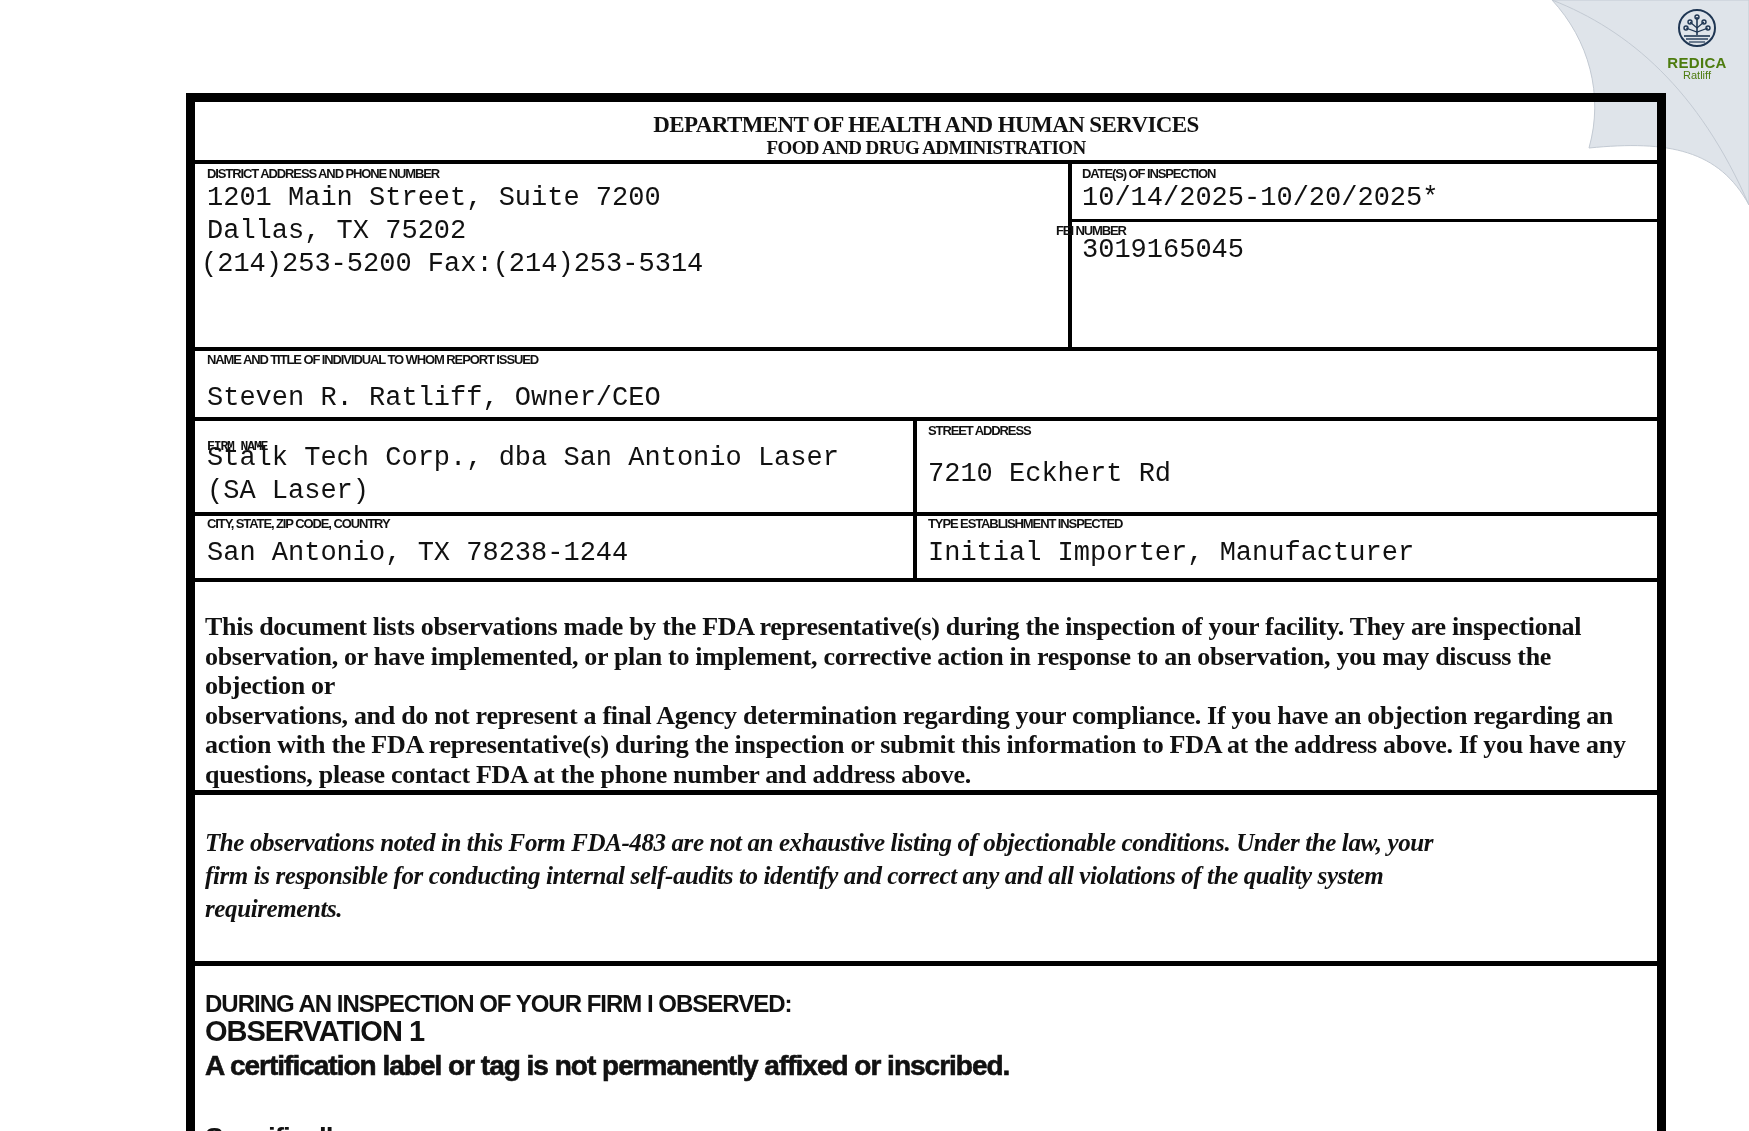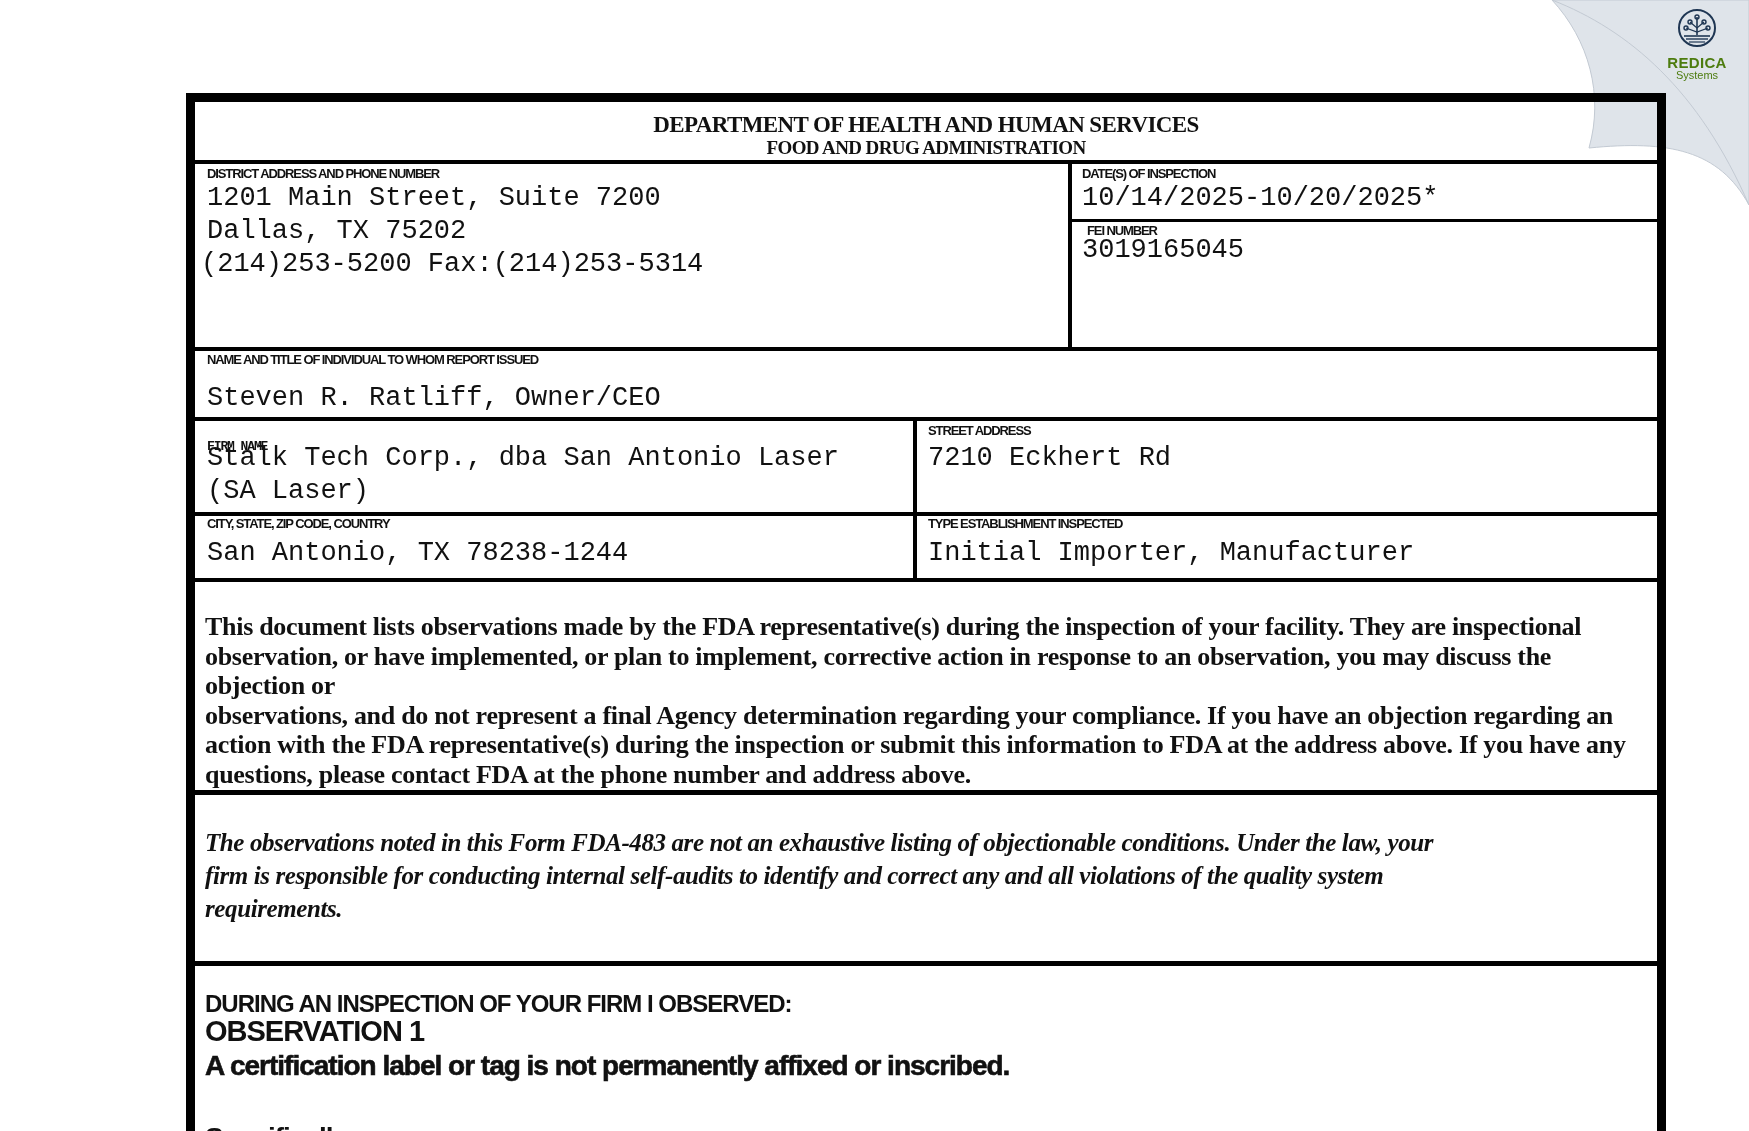--- a/index.html
+++ b/index.html
@@ -41,7 +41,7 @@
     <line x1="12" y1="34" x2="28" y2="34" stroke="#1f3653" stroke-width="1.2"></line>
   </svg>
   <span class="brand">REDICA</span>
-  <span class="sub">Systems</span>
+  <span class="sub">Ratliff</span>
 </div>
 
 <div class="form">

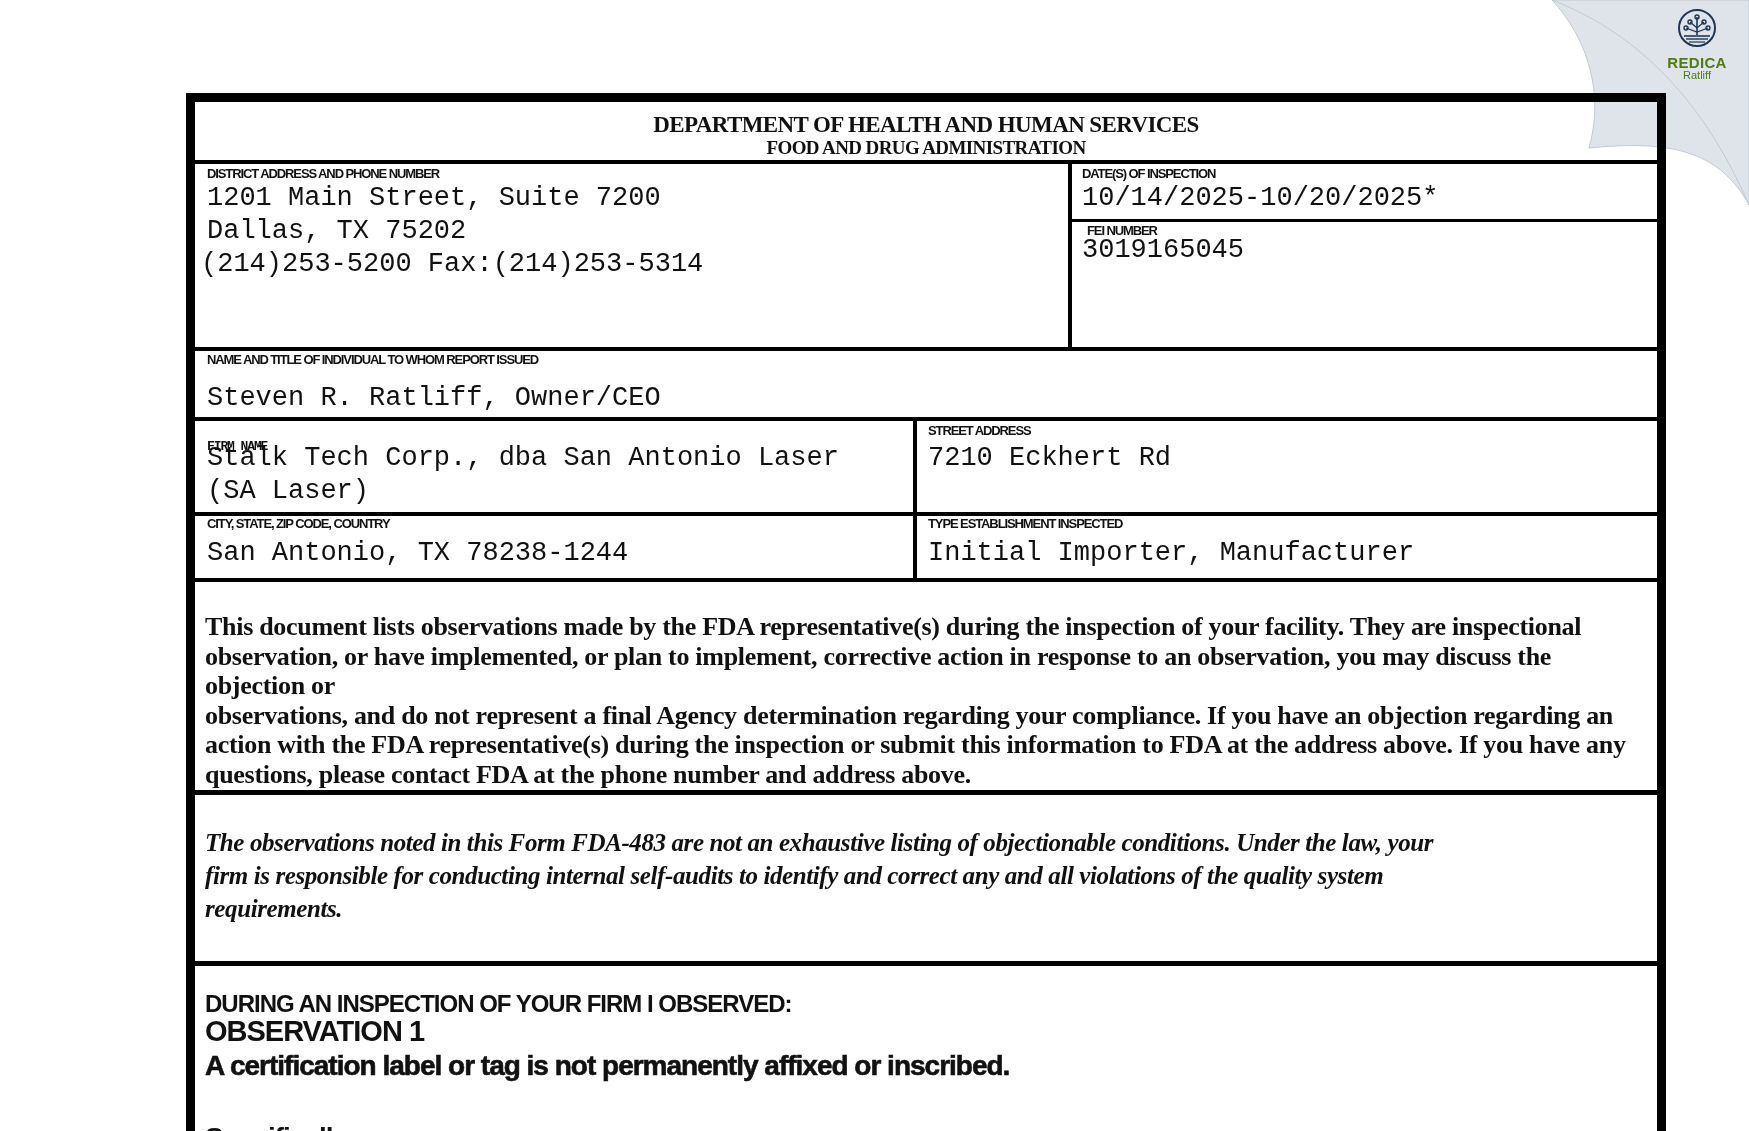--- a/index.html
+++ b/index.html
@@ -59,7 +59,7 @@
   <div class="lbl" style="left:887px; top:64px;">DATE(S) OF INSPECTION</div>
   <div class="val" style="left:887px; top:80px;">10/14/2025-10/20/2025*</div>
   <div class="hline" style="left:873px; right:0; top:117px; height:3px;"></div>
-  <div class="lbl" style="left:892px; top:121px;">FEI NUMBER</div>
+  <div class="lbl" style="left:861px; top:121px;">FEI NUMBER</div>
   <div class="val" style="left:887px; top:132px;">3019165045</div>
 
   <div class="hline" style="left:0; right:0; top:245px;"></div>

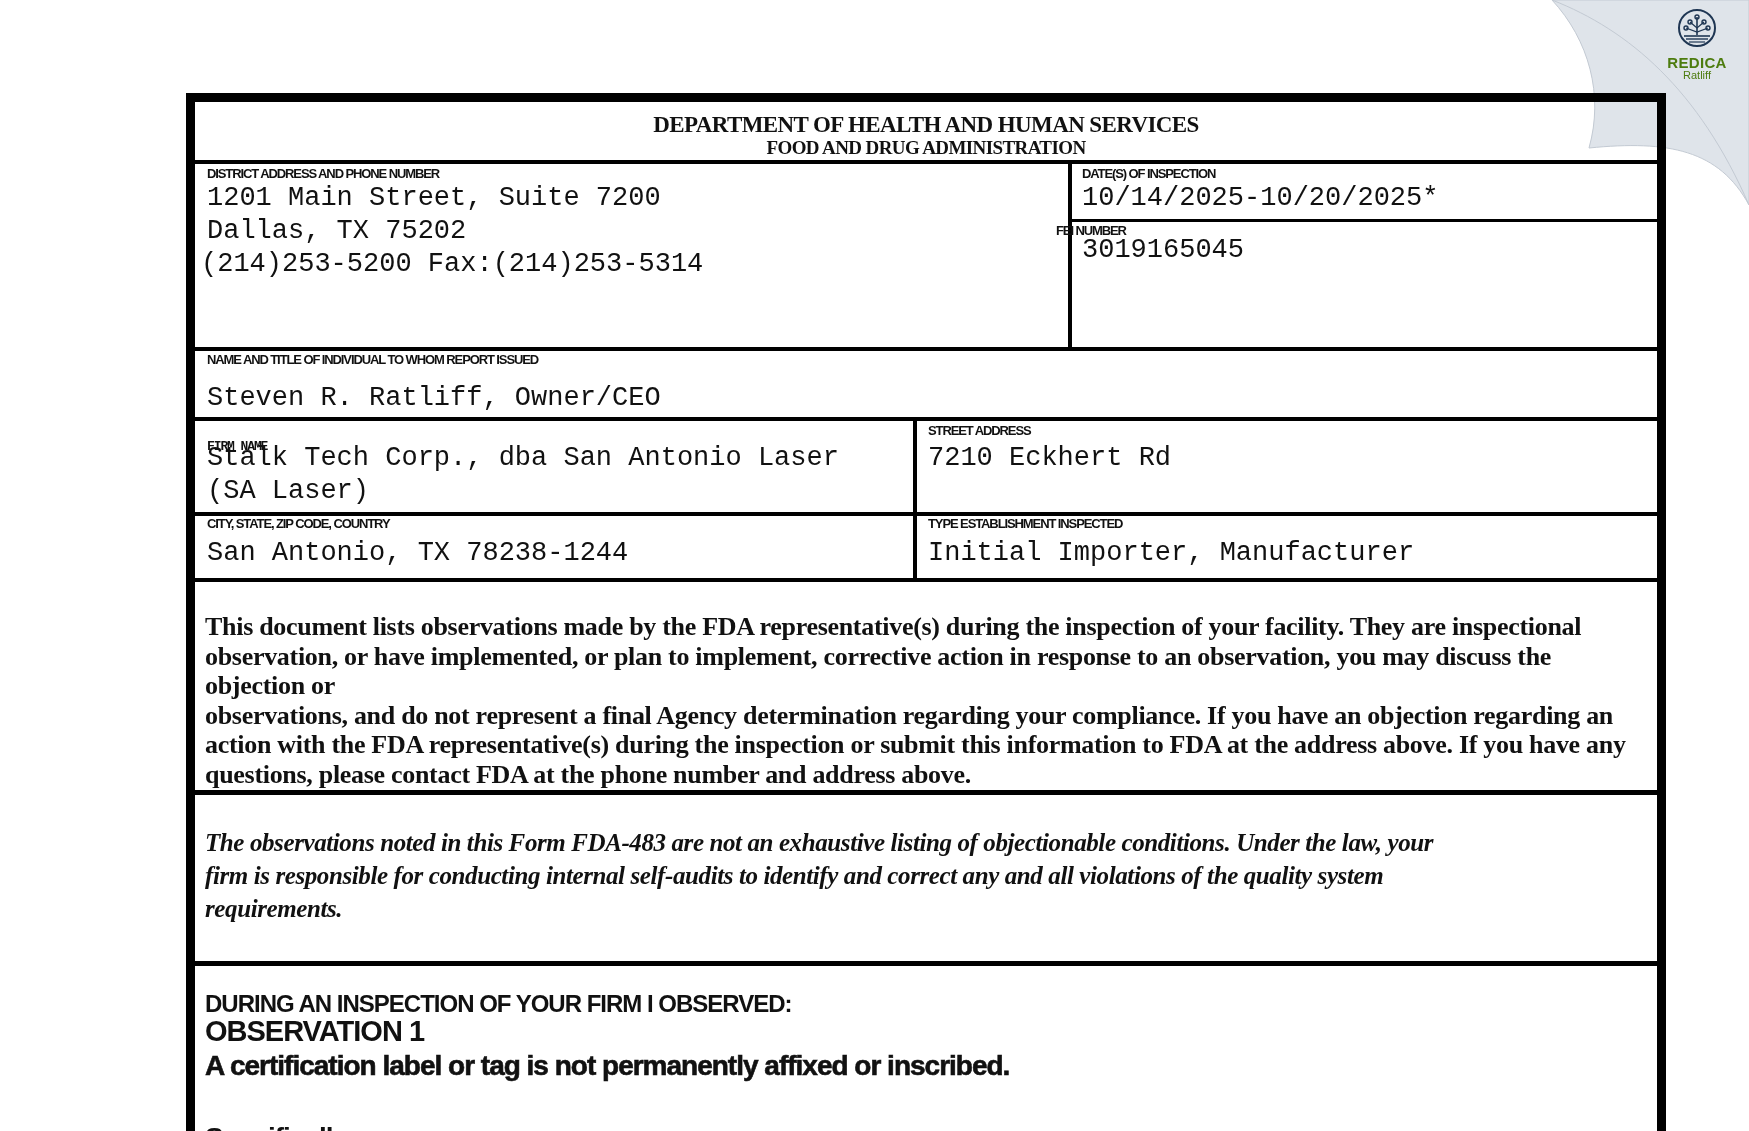--- a/index.html
+++ b/index.html
@@ -73,7 +73,7 @@
   <div class="val" style="left:12px; top:373px;">(SA Laser)</div>
   <div class="vline" style="left:718px; top:315px; height:165px;"></div>
   <div class="lbl" style="left:733px; top:321px;">STREET ADDRESS</div>
-  <div class="val" style="left:733px; top:340px;">7210 Eckhert Rd</div>
+  <div class="val" style="left:733px; top:356px;">7210 Eckhert Rd</div>
   <div class="hline" style="left:0; right:0; top:410px;"></div>
 
   <div class="lbl" style="left:12px; top:414px;">CITY, STATE, ZIP CODE, COUNTRY</div>

